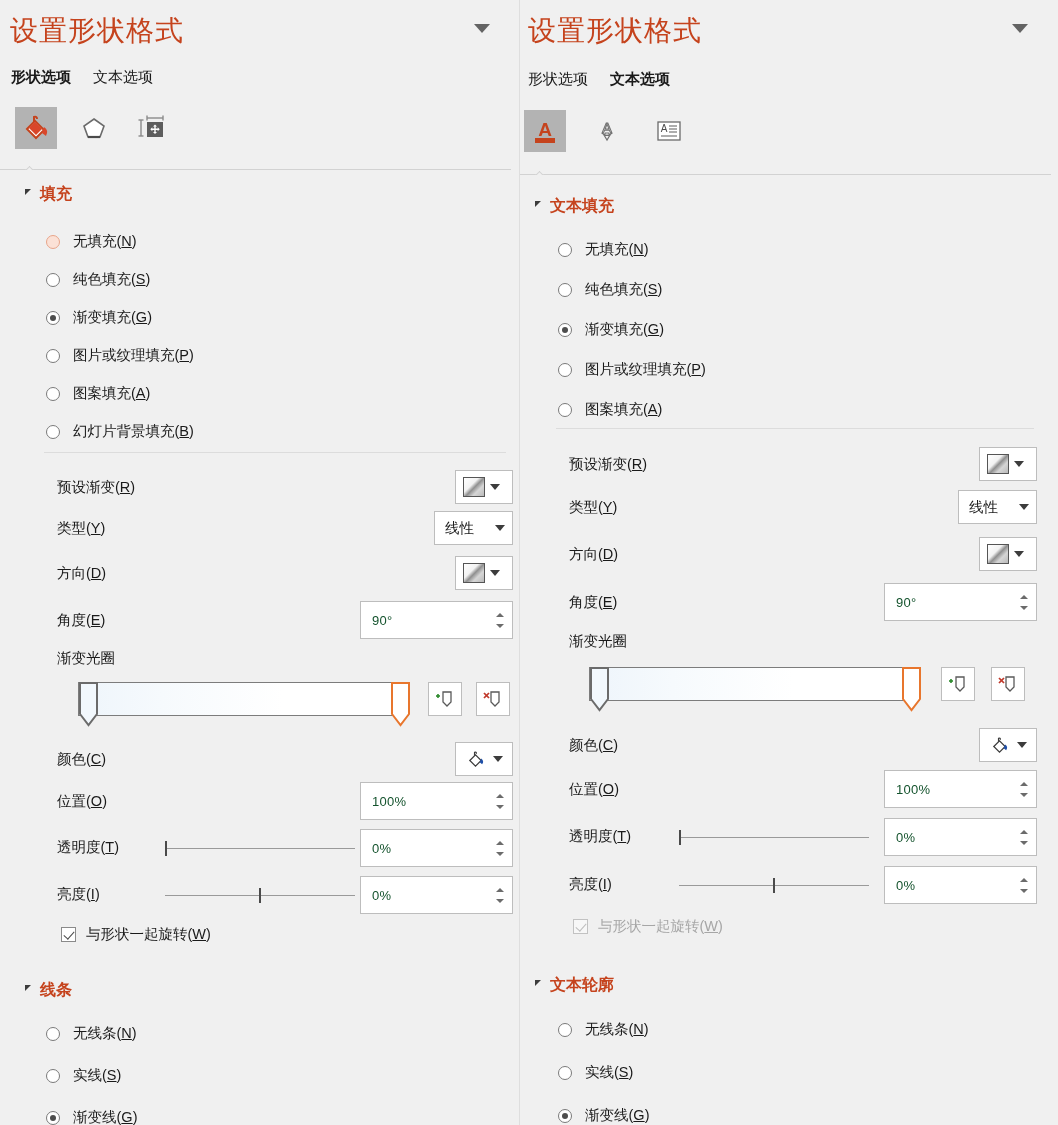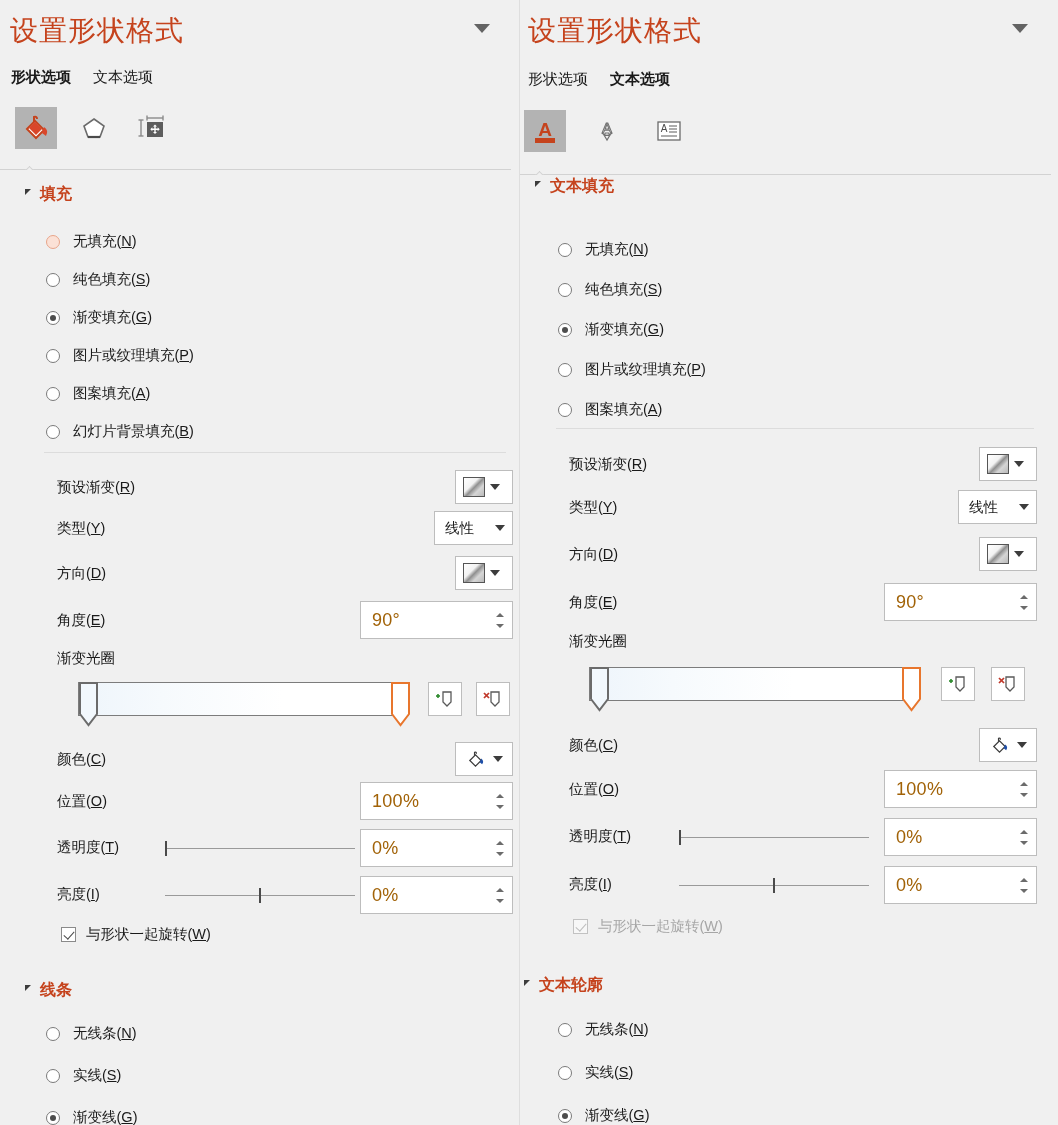--- a/index.html
+++ b/index.html
@@ -470,7 +470,7 @@
       <div class="icon-sep-notch" style="left:12px;"></div>
     </div>
 
-    <div class="section-head" style="position:absolute;left:15px;top:176px;">
+    <div class="section-head" style="position:absolute;left:15px;top:196px;">
       <span class="tri-collapse"></span>
       <span>文本填充</span>
     </div>

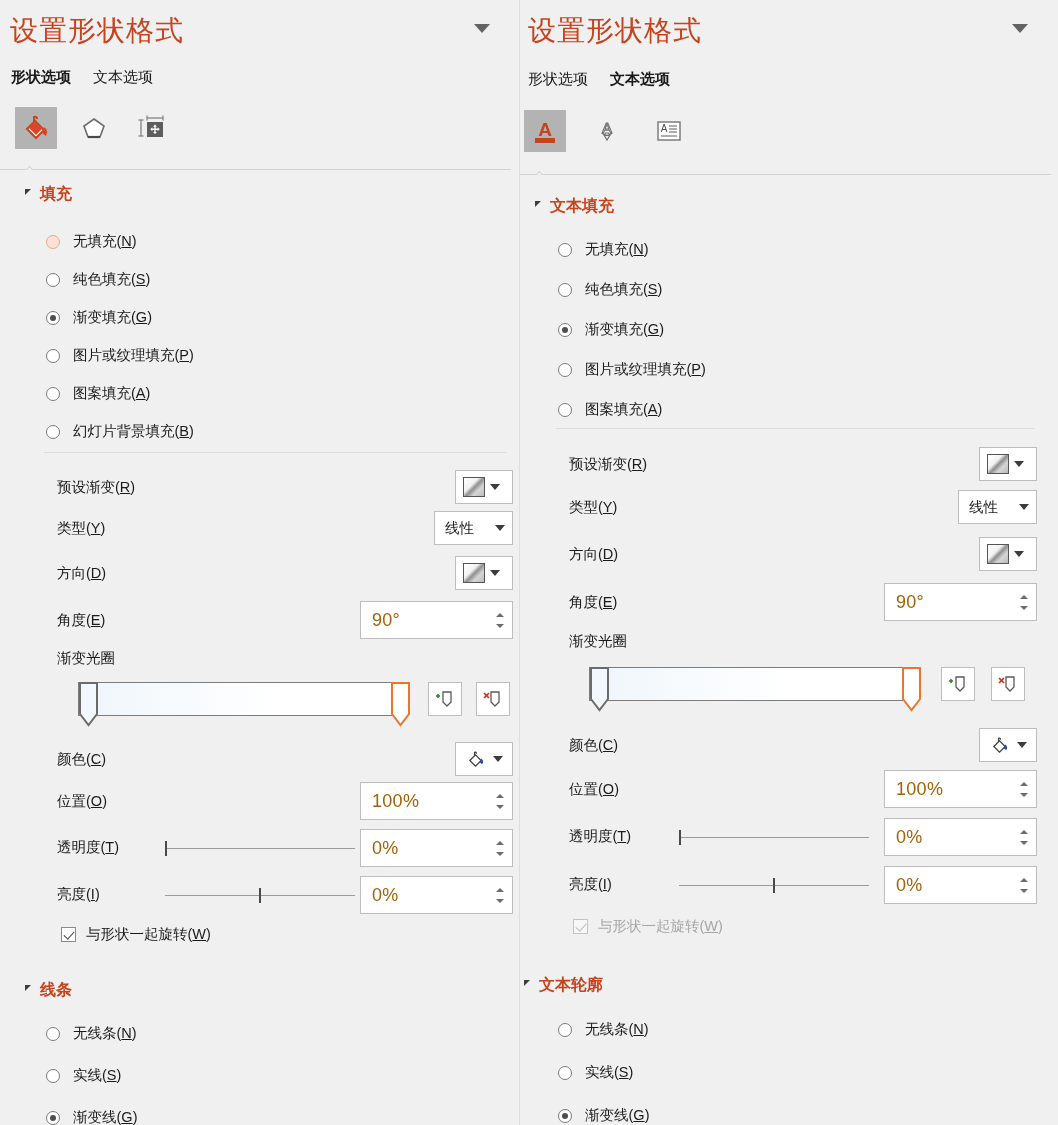--- a/index.html
+++ b/index.html
@@ -125,7 +125,7 @@
     display: flex; align-items: center; justify-content: space-between;
     padding: 0 4px 0 11px;
   }
-  .spin-val { font-size: 18px; color: #a16207; letter-spacing: .3px; }
+  .spin-val { font-size: 13px; color: #14532d; letter-spacing: .3px; }
   .spin-arrows { display: flex; flex-direction: column; gap: 7px; padding-right: 4px; }
   .ar-up, .ar-dn {
     width: 0; height: 0;

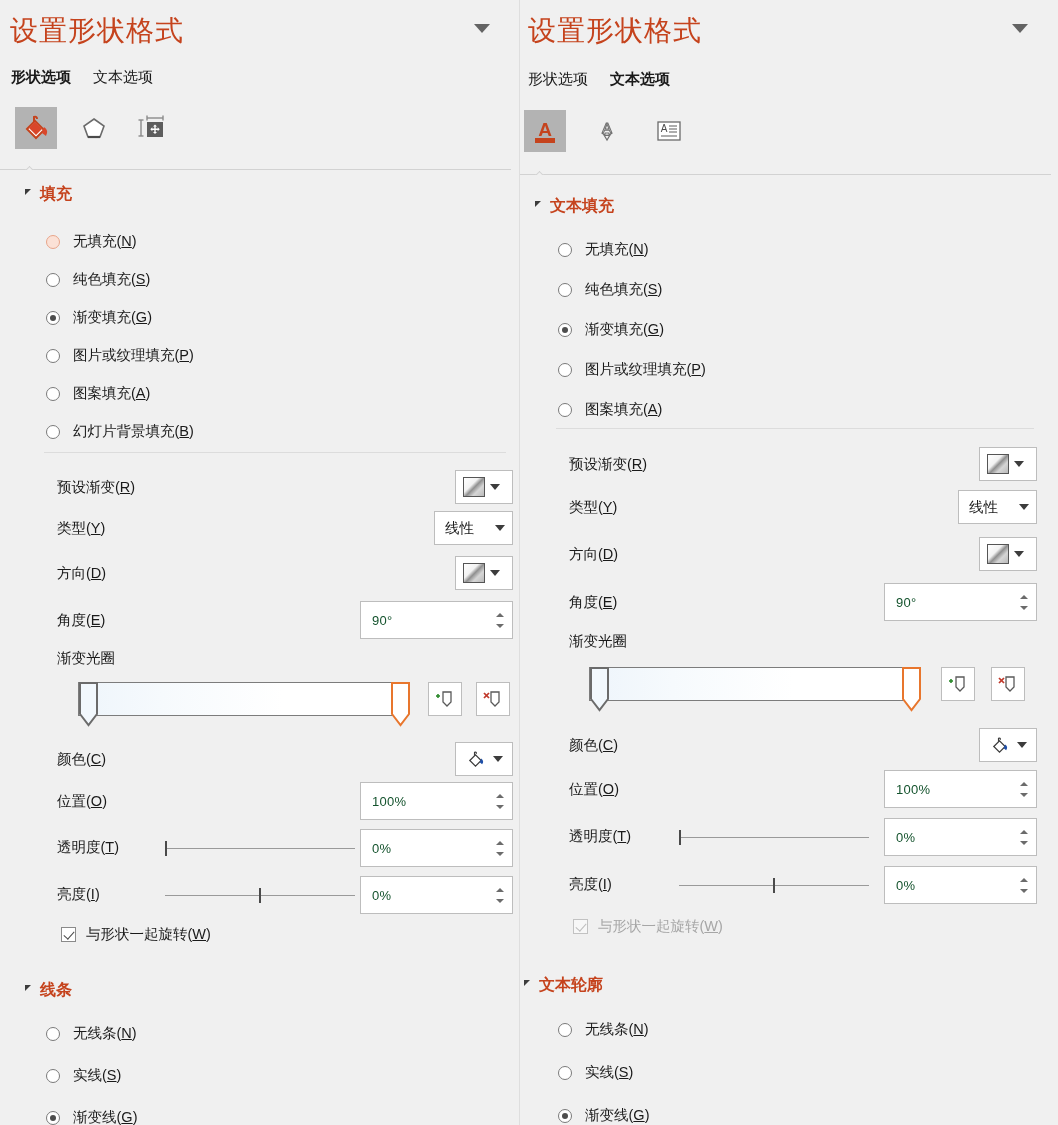--- a/index.html
+++ b/index.html
@@ -644,7 +644,7 @@
       </span>
     </div>
 
-    <div class="section-head" style="position:absolute;left:4px;top:975px;">
+    <div class="section-head" style="position:absolute;left:15px;top:975px;">
       <span class="tri-collapse"></span>
       <span>文本轮廓</span>
     </div>

